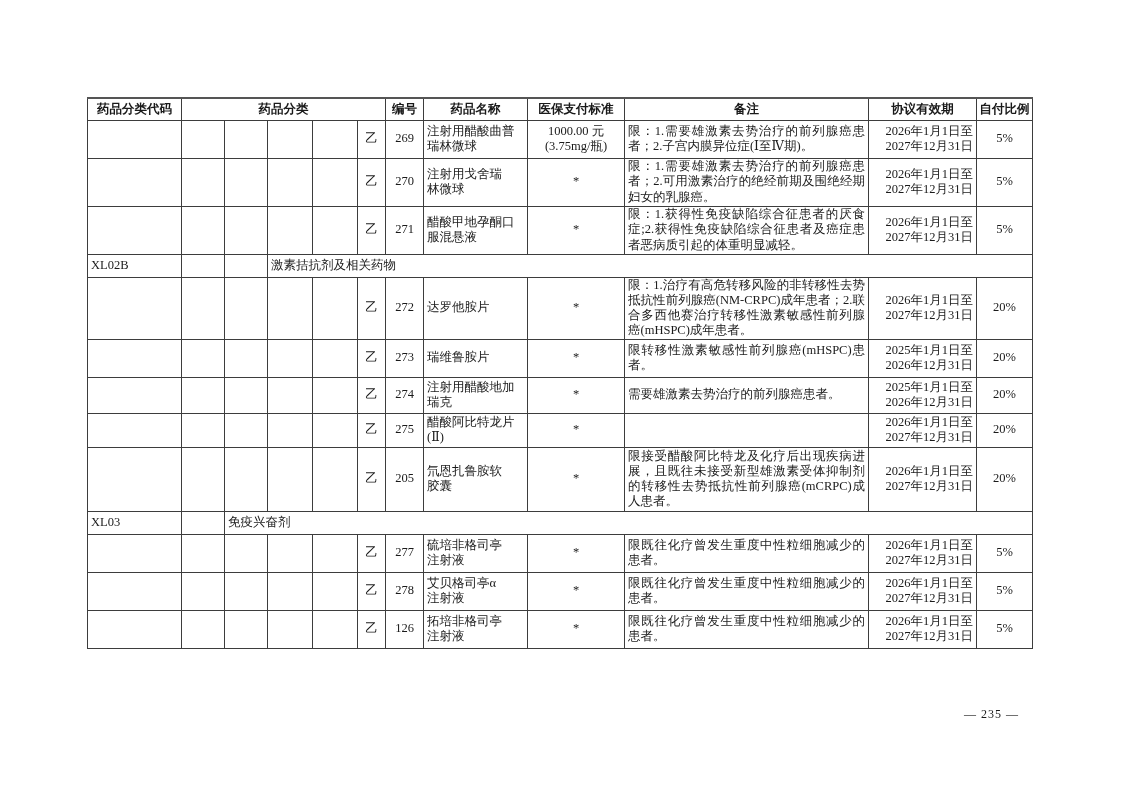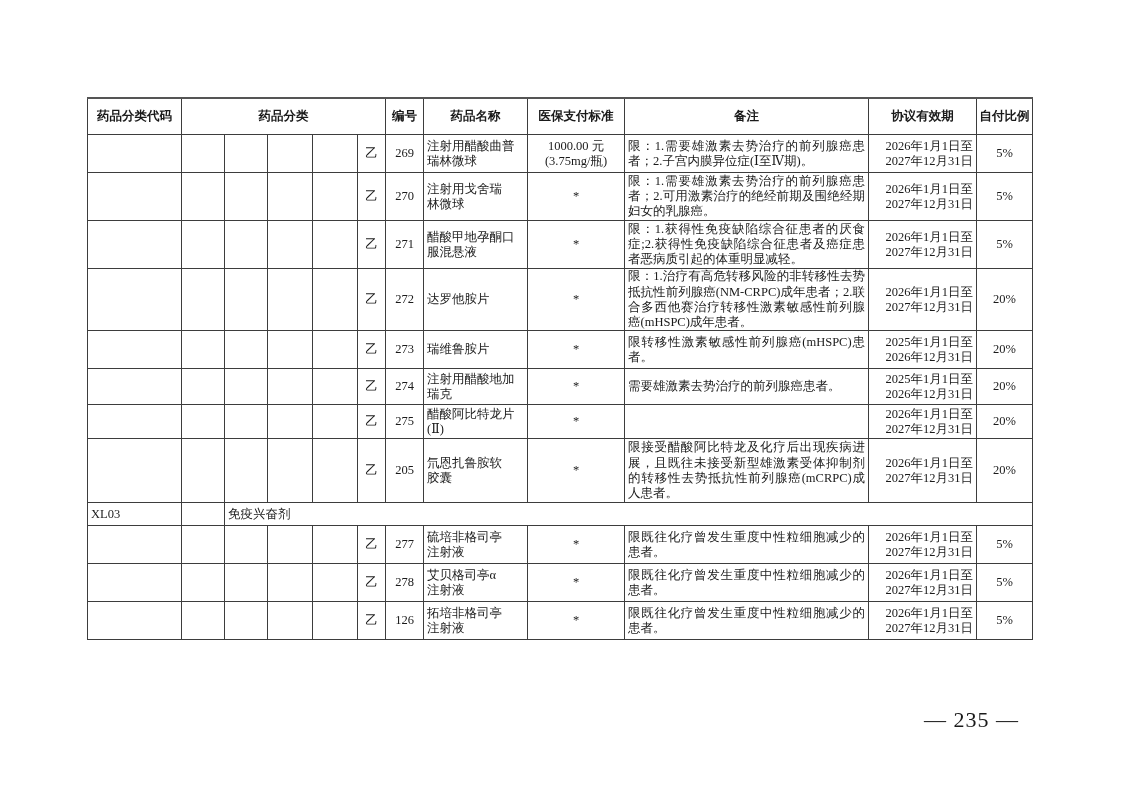--- a/index.html
+++ b/index.html
@@ -31,7 +31,7 @@
     font-weight:700;
     text-align:center;
     border-top:2px solid #555;
-    padding:10px 1px;
+    padding:2px 1px;
   }
   .ctr{text-align:center;}
   .pre{white-space:pre-line;}

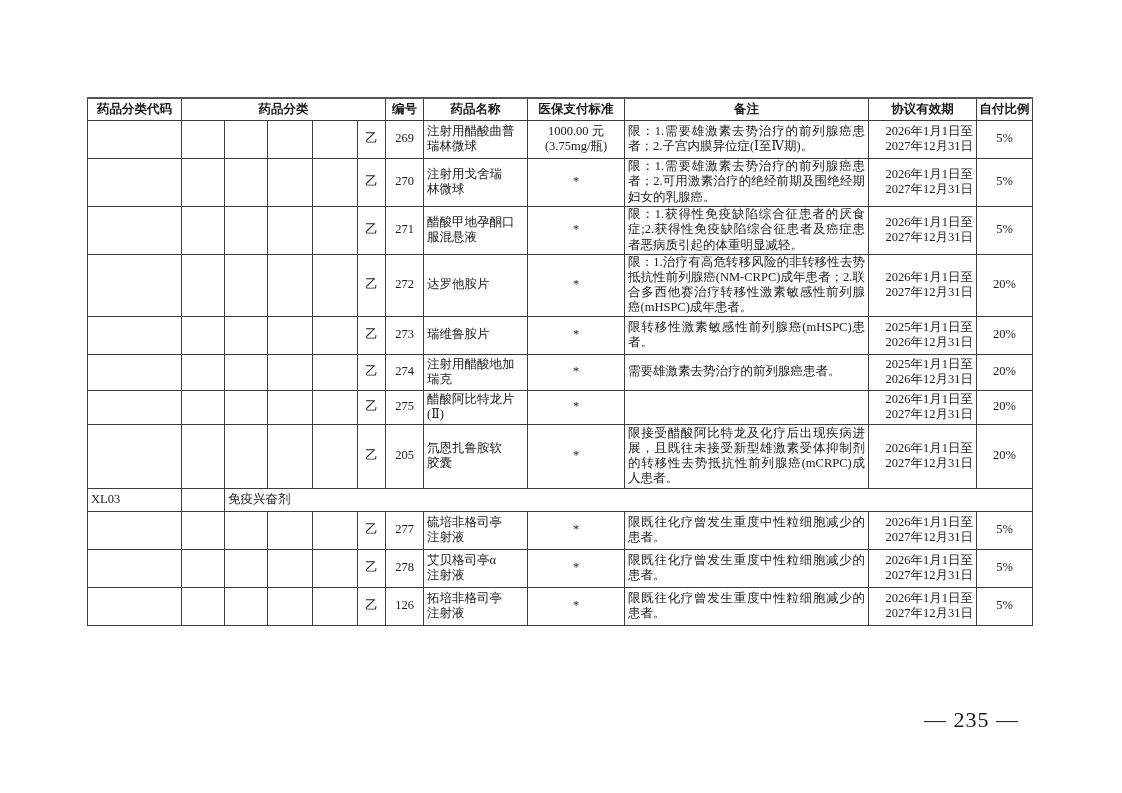--- a/index.html
+++ b/index.html
@@ -134,6 +134,12 @@
       <td class="ctr">5%</td>
     </tr>
 
+    <tr style="height:23px">
+      <td class="code-cell">XL02B</td>
+      <td></td>
+      <td></td>
+      <td colspan="9" class="section-label">激素拮抗剂及相关药物</td>
+    </tr>
 
     <tr style="height:62px">
       <td class="code-cell"></td>

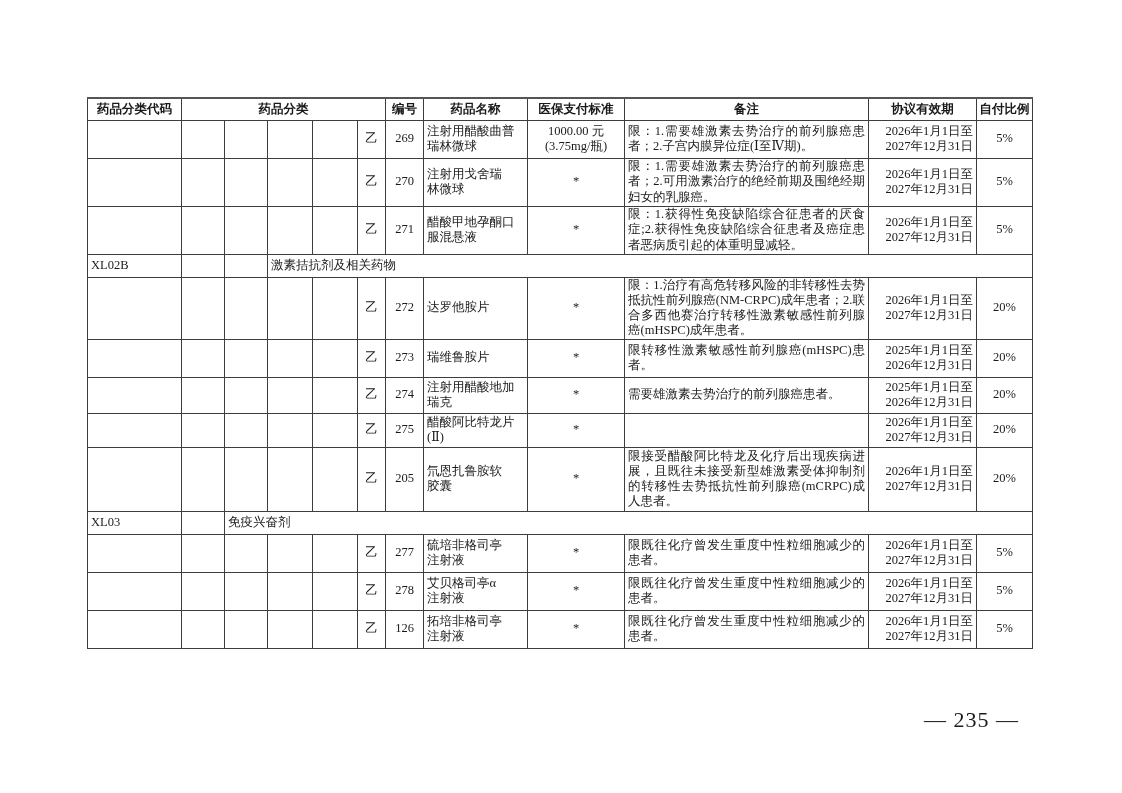--- a/index.html
+++ b/index.html
@@ -43,7 +43,7 @@
   .page-number{
     position:absolute;
     top:707px;right:103px;
-    font-size:22px;
+    font-size:12px;
     letter-spacing:1px;
     font-family:"Liberation Serif","DejaVu Serif",serif;
     margin-left:7px;

